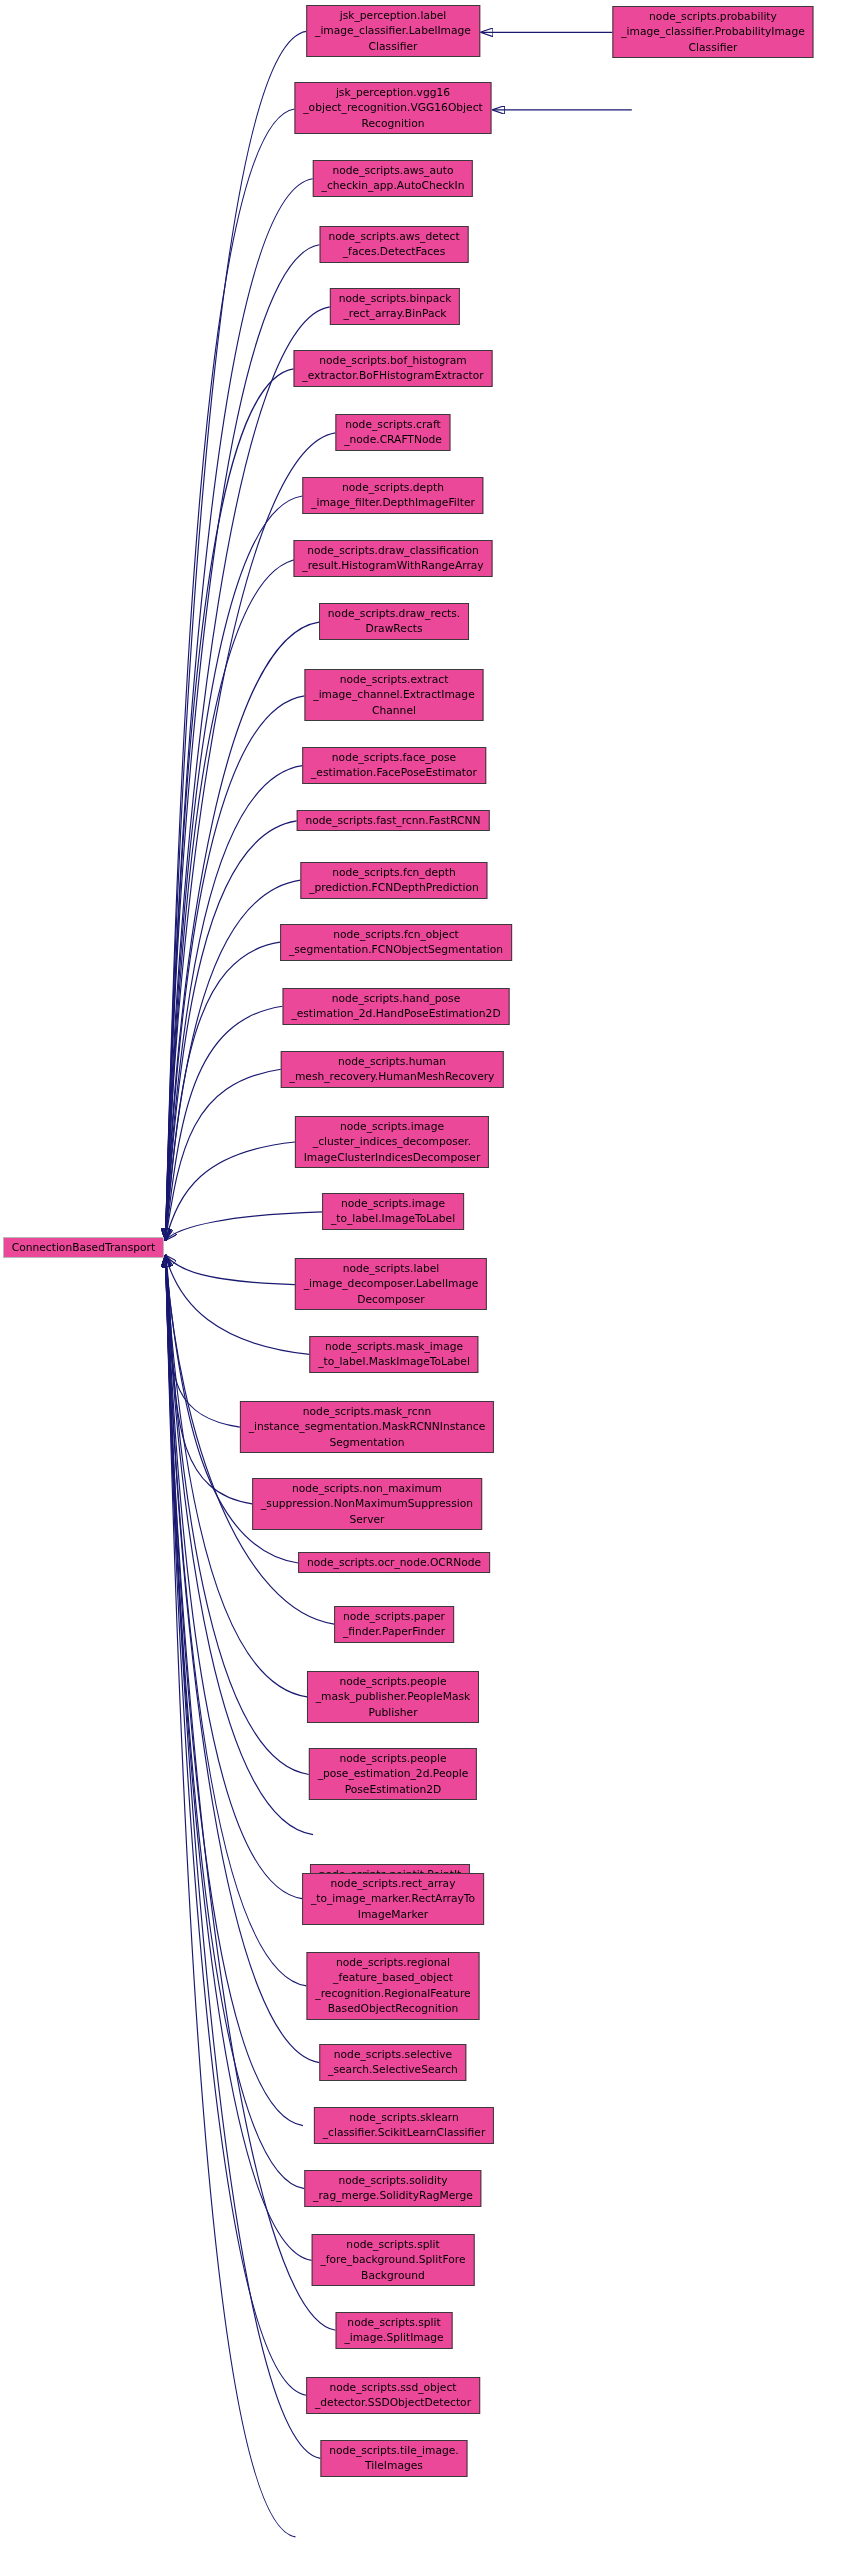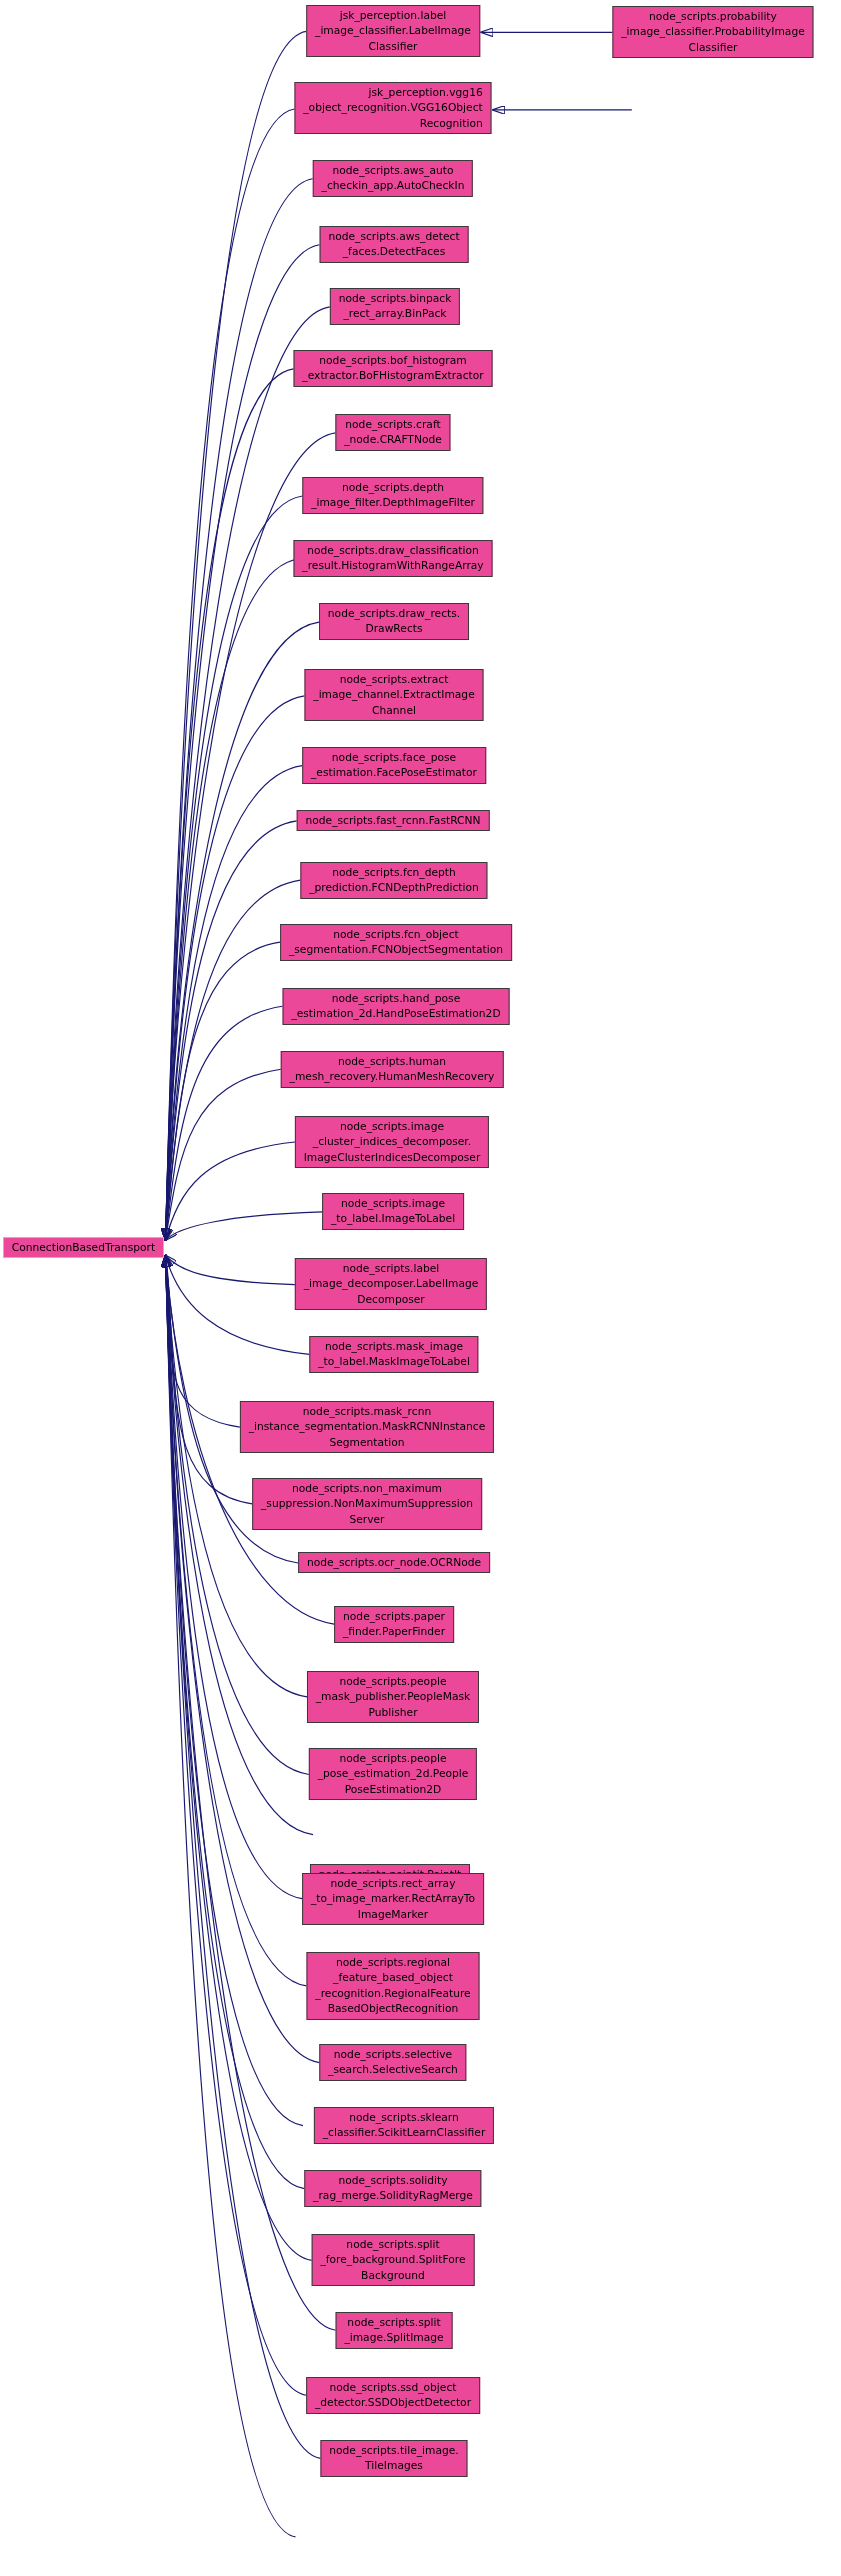--- a/index.html
+++ b/index.html
@@ -94,7 +94,7 @@
       <div class="ln">_image_classifier.LabelImage</div>
       <div class="ln">Classifier</div>
     </div>
-    <div class="node" style="left: 393px; top: 82px; text-align: right;">
+    <div class="node" style="left: 393px; top: 82px;">
       <div class="ln">jsk_perception.vgg16</div>
       <div class="ln">_object_recognition.VGG16Object</div>
       <div class="ln">Recognition</div>

